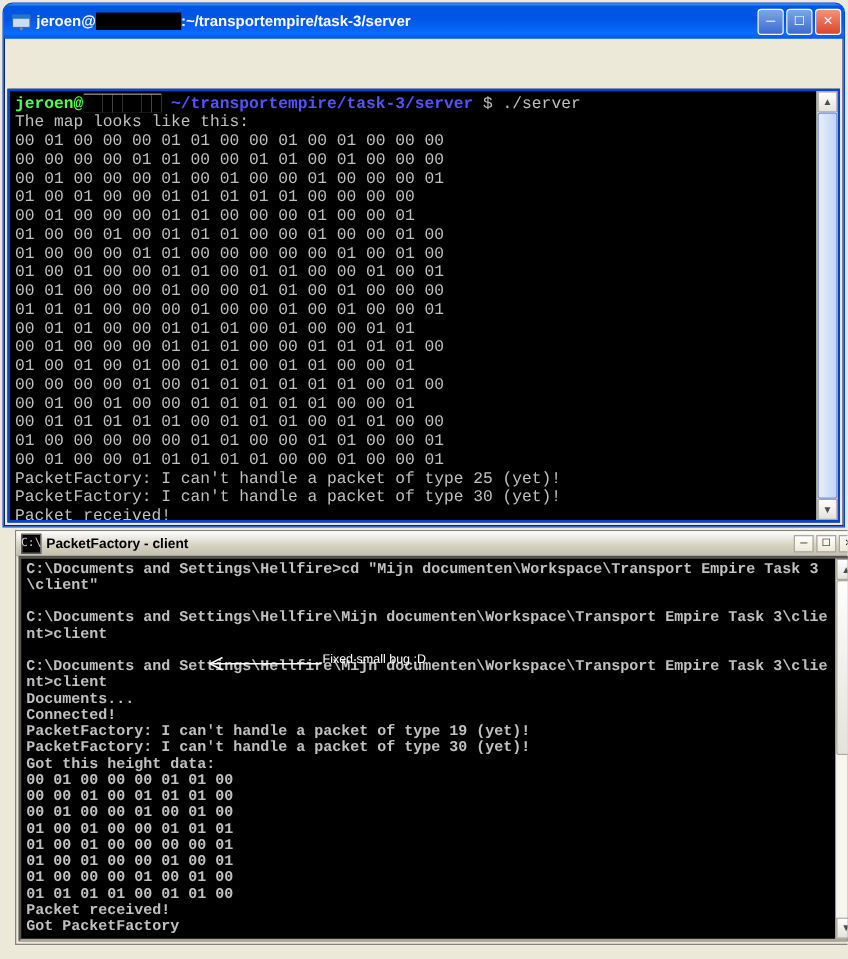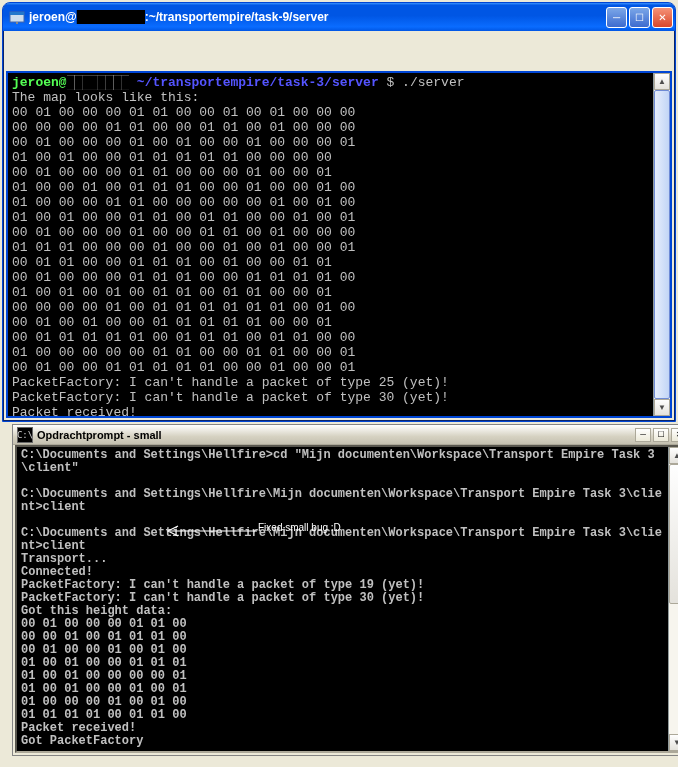--- a/index.html
+++ b/index.html
@@ -199,7 +199,7 @@
           <rect x="7" y="13" width="2" height="2" fill="#888"></rect>
         </svg>
     </span>
-    <span class="putty-title"><span>jeroen@</span><span style="background:#000;color:#000">████████</span><span>:~/transportempire/task-9/server</span></span>
+    <span class="putty-title"><span>jeroen@</span><span style="background:#000;color:#000">████████</span><span>:~/transportempire/task-3/server</span></span>
     <div class="xp-btn">
         <span>─</span>
       </div>

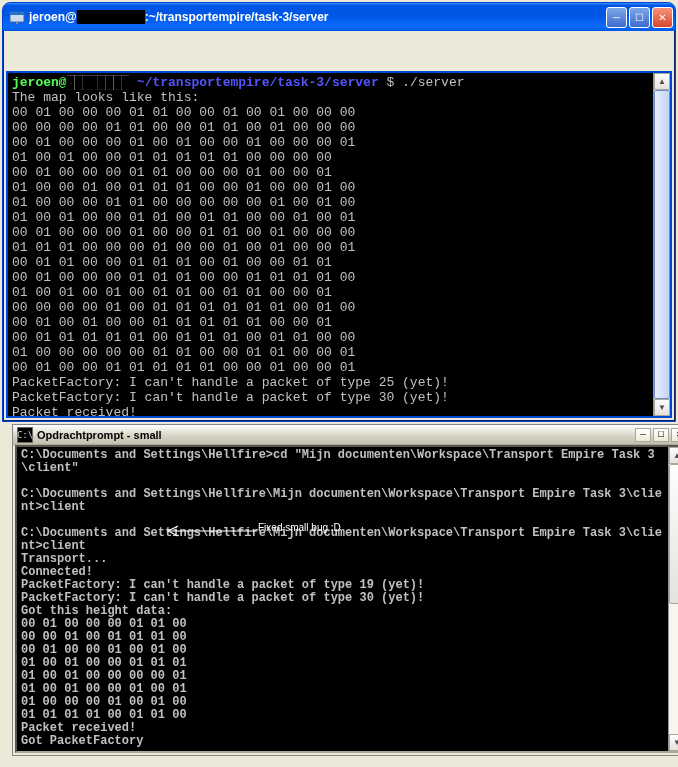--- a/index.html
+++ b/index.html
@@ -254,7 +254,7 @@
 <div class="cmd-window">
   <div class="cmd-titlebar">
     <span class="cmd-icon">C:\</span>
-    <span class="cmd-title">Opdrachtprompt - small</span>
+    <span class="cmd-title">PacketFactory - client</span>
     <div class="cmd-btn">
         <span>─</span>
       </div>

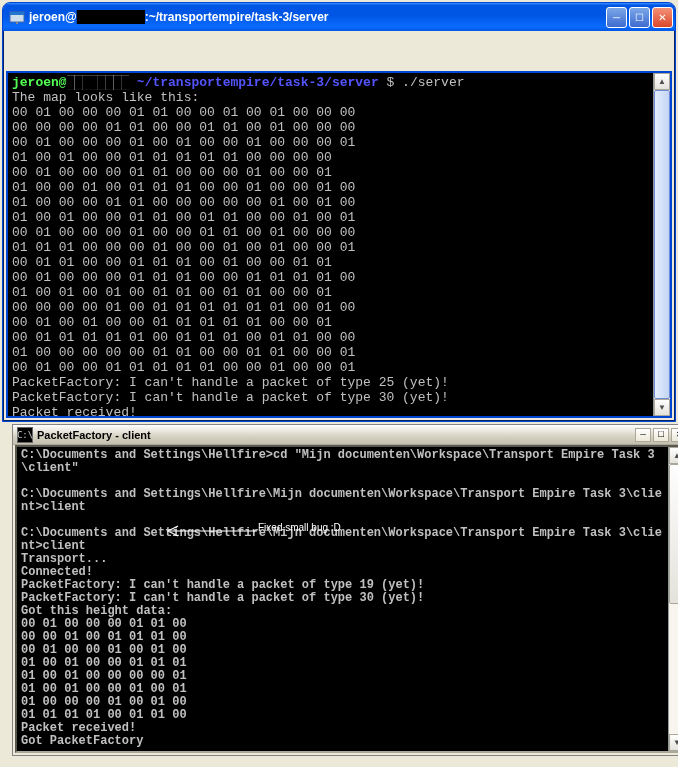--- a/index.html
+++ b/index.html
@@ -271,7 +271,7 @@
 <span>C:\Documents and Settings\Hellfire\Mijn documenten\Workspace\Transport Empire Task 3\client&gt;client</span>
 
 <span>C:\Documents and Settings\Hellfire\Mijn documenten\Workspace\Transport Empire Task 3\client&gt;client</span>
-<span>Transport...</span>
+<span>Documents...</span>
 <span>Connected!</span>
 <span>PacketFactory: I can't handle a packet of type 19 (yet)!</span>
 <span>PacketFactory: I can't handle a packet of type 30 (yet)!</span>

